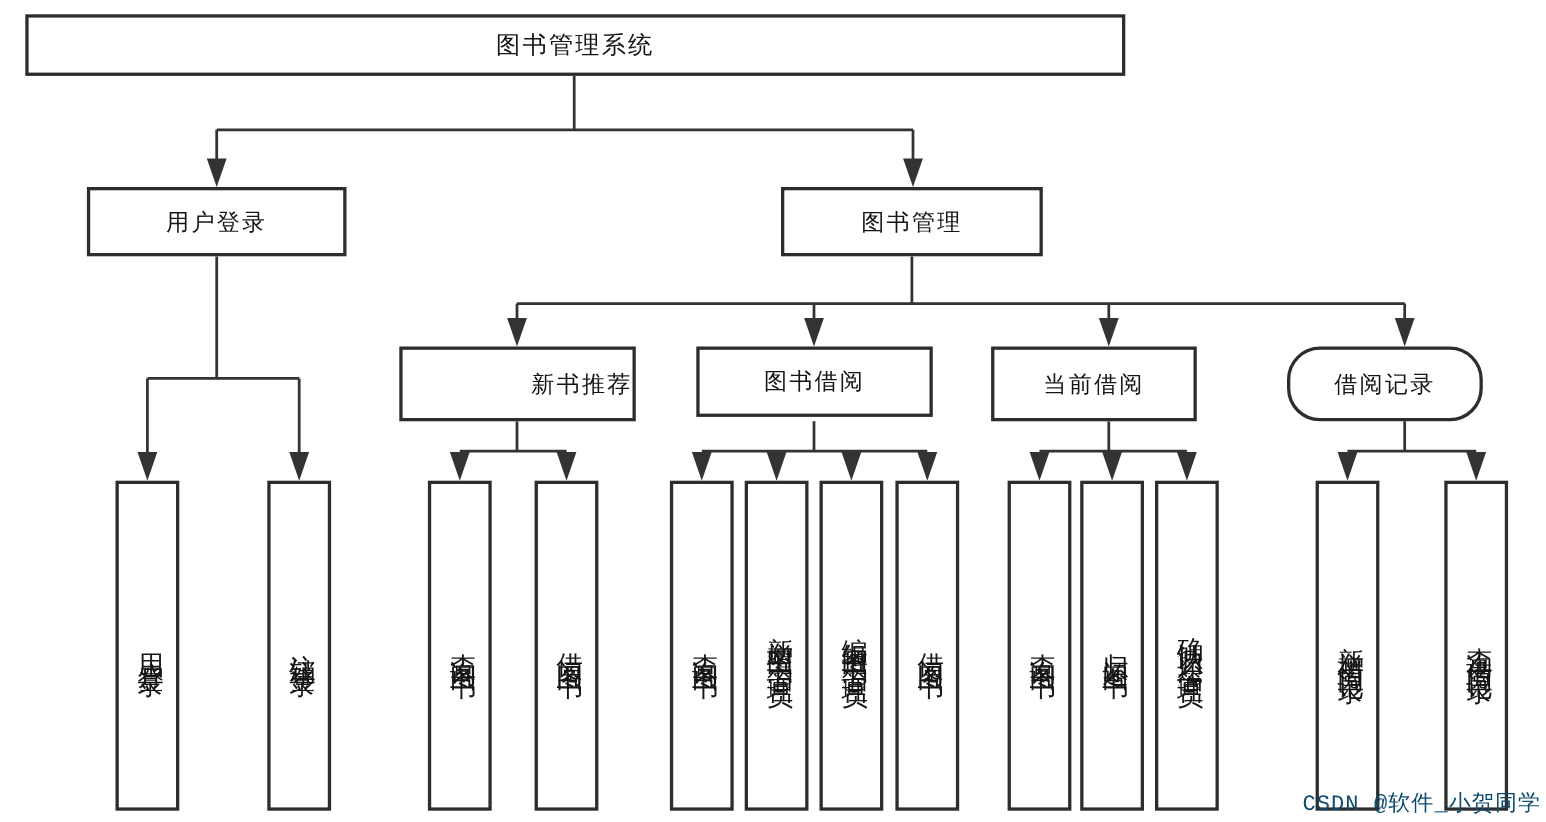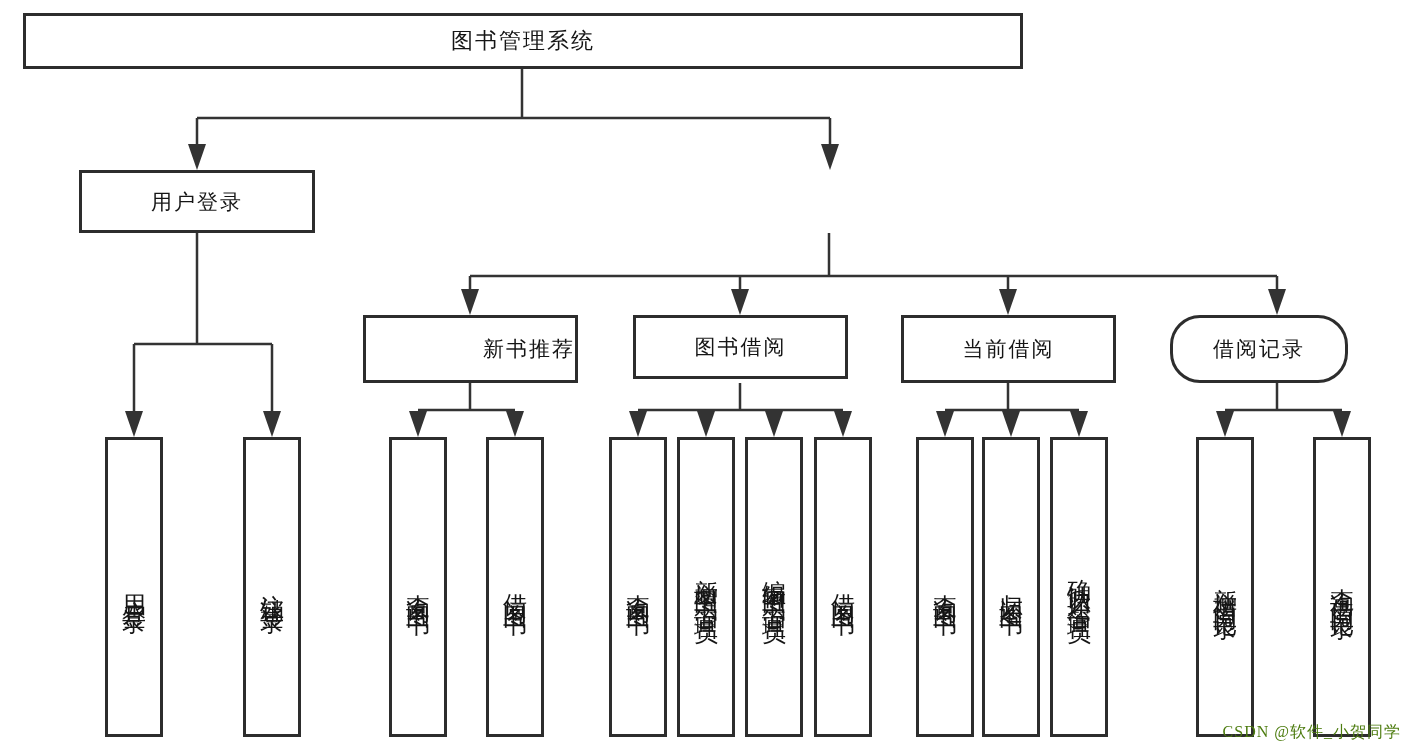--- a/index.html
+++ b/index.html
@@ -12,7 +12,7 @@
     width: 1405px;
     height: 747px;
     background: #ffffff;
-    font-family: Liberation Serif, serif;
+    font-family: Liberation Mono, monospace;
     overflow: hidden;
   }
   .wires {

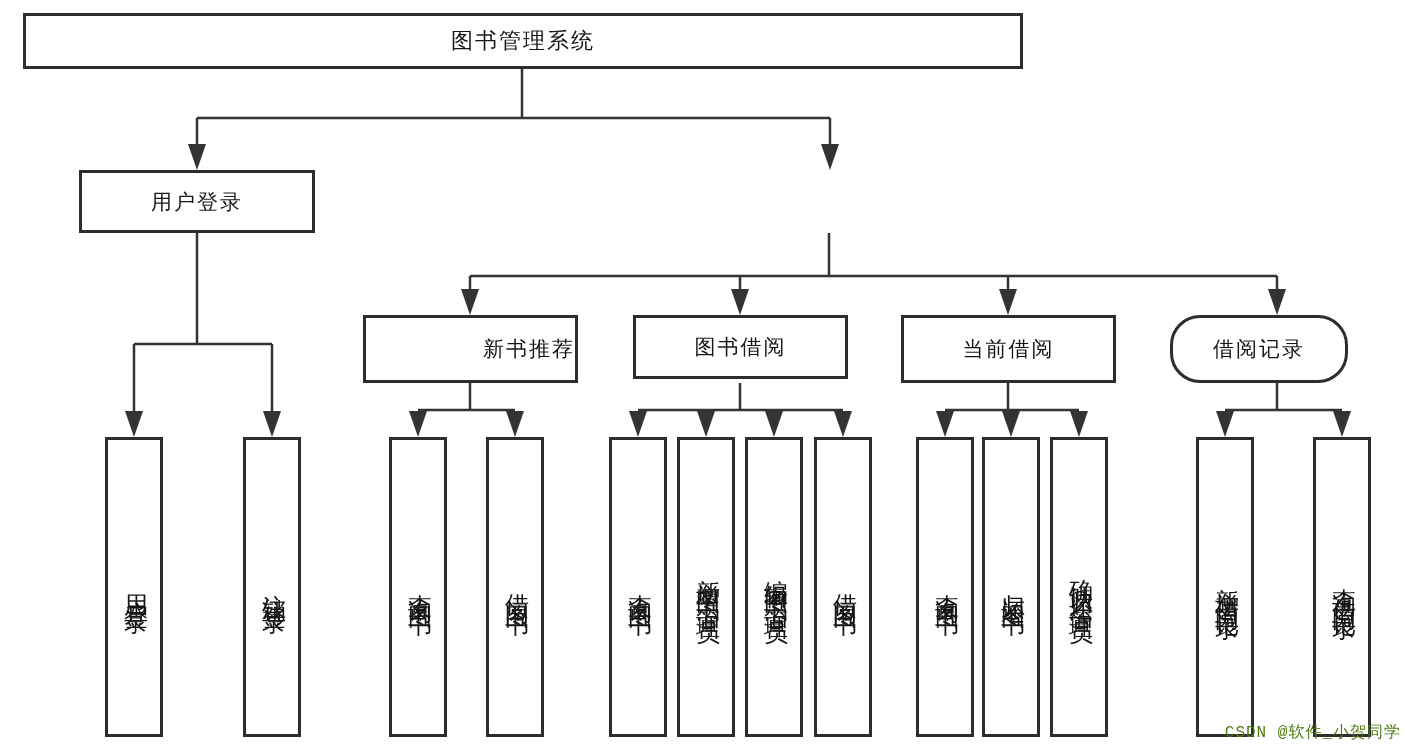--- a/index.html
+++ b/index.html
@@ -121,6 +121,9 @@
   <div class="node" style="left:79px; top:170px; width:236px; height:63px;">
     <span>用户登录</span>
   </div>
+  <div class="node" style="left:710px; top:170px; width:238px; height:63px;">
+    <span>图书管理</span>
+  </div>
 
   <div class="node" style="left:363px; top:315px; width:215px; height:68px;justify-content:flex-end;">
     <span>新书推荐</span>

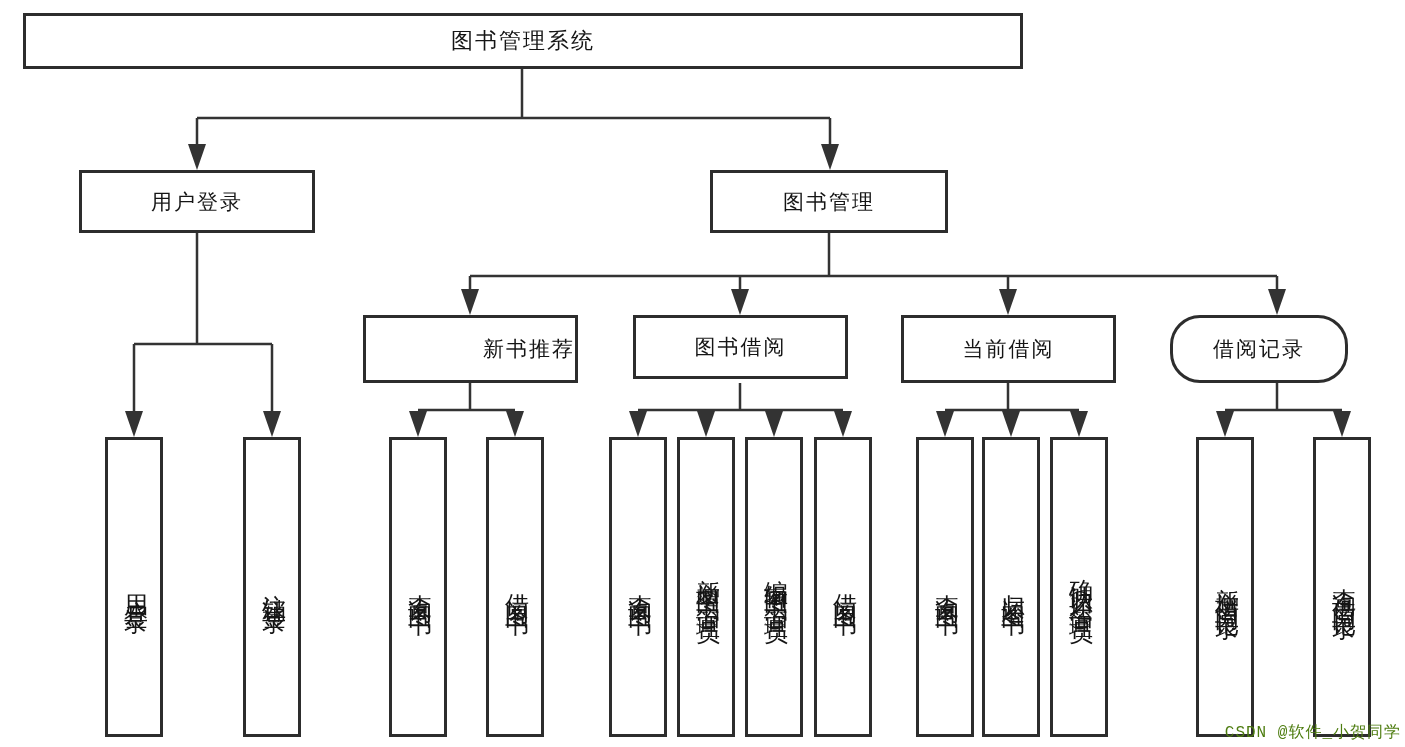--- a/index.html
+++ b/index.html
@@ -131,7 +131,7 @@
   <div class="node" style="left:633px; top:315px; width:215px; height:64px;">
     <span>图书借阅</span>
   </div>
-  <div class="node" style="left:901px; top:315px; width:215px; height:68px;">
+  <div class="node" style="left:901px; top:315px; width:187px; height:68px;">
     <span>当前借阅</span>
   </div>
   <div class="node" style="left:1170px; top:315px; width:178px; height:68px;border-radius:30px;">

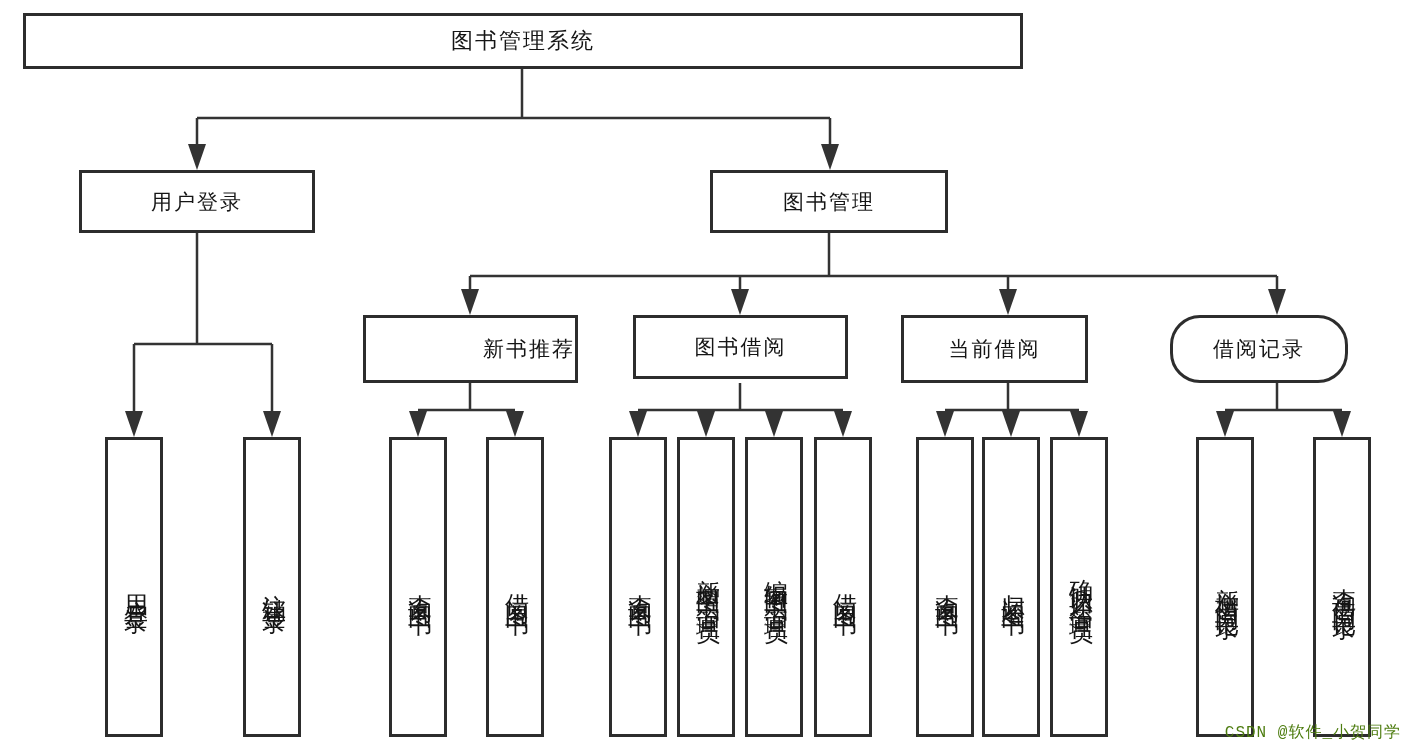--- a/index.html
+++ b/index.html
@@ -63,8 +63,8 @@
     position: absolute;
     right: 4px;
     bottom: 4px;
-    font-size: 16px;
-    color: #4d7c0f;
+    font-size: 20px;
+    color: #0c4a6e;
     letter-spacing: 1px;
     white-space: nowrap;
   }

